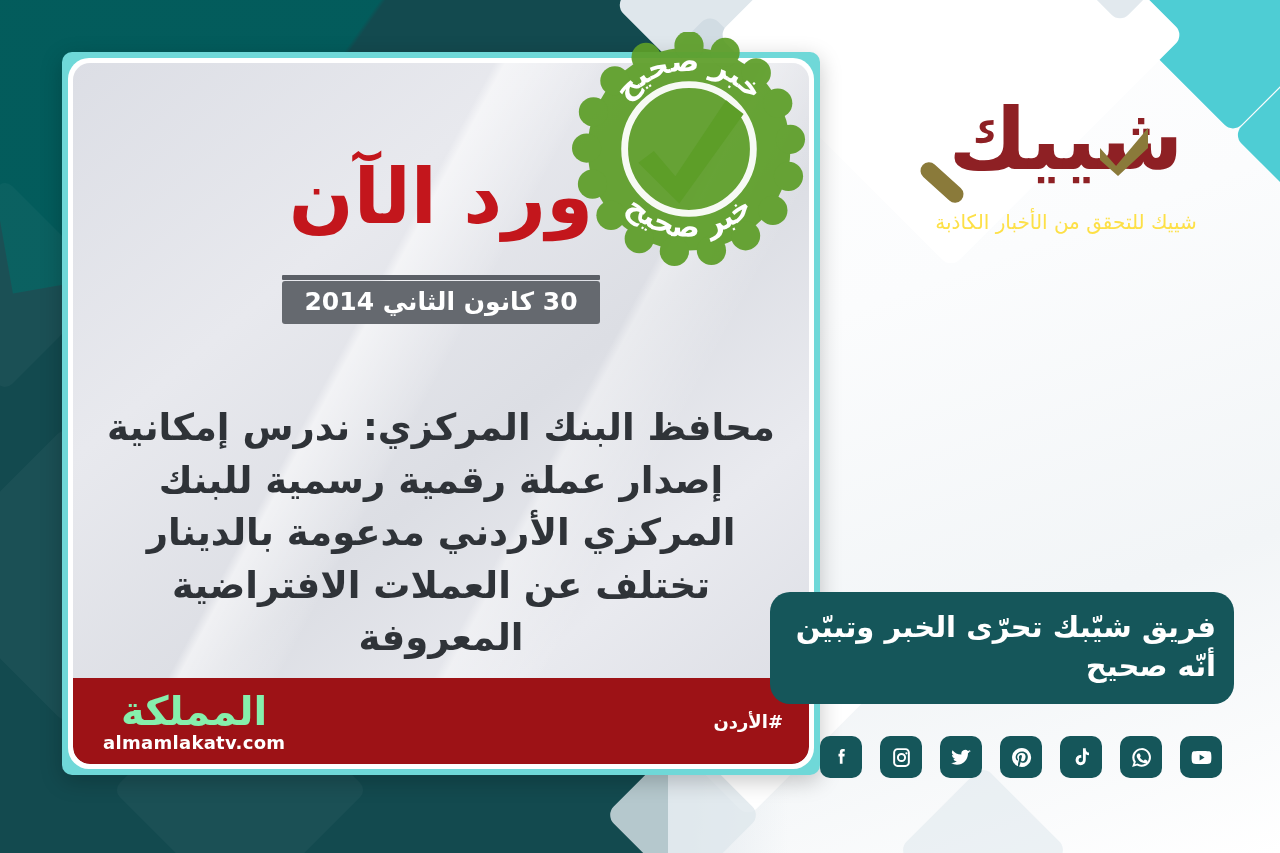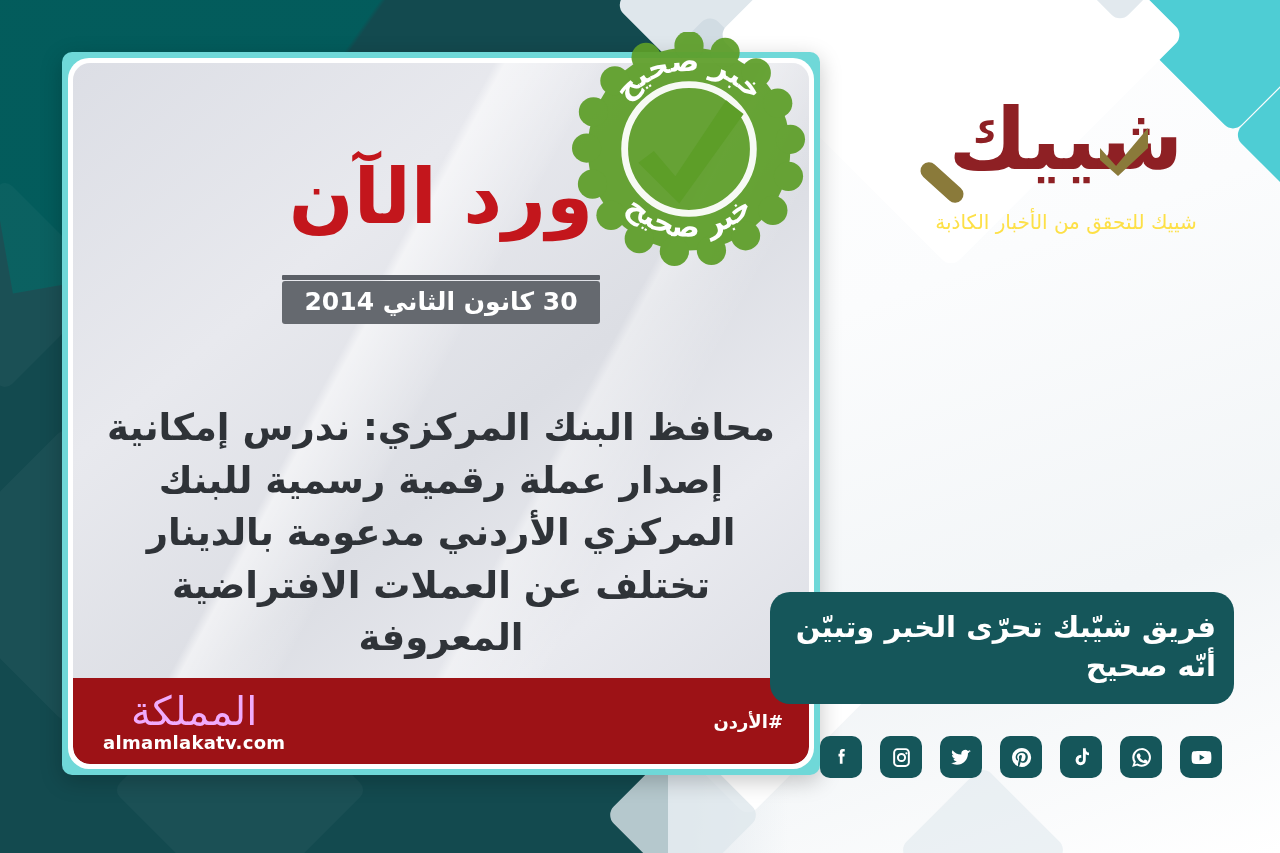--- a/index.html
+++ b/index.html
@@ -184,9 +184,9 @@
     line-height: 1;
   }
   .mamlaka-word {
-    color: #f0abfc;
+    color: #86efac;
     font-size: 40px;
-    font-weight: normal;
+    font-weight: bold;
     letter-spacing: 1px;
   }
   .mamlaka-url {

